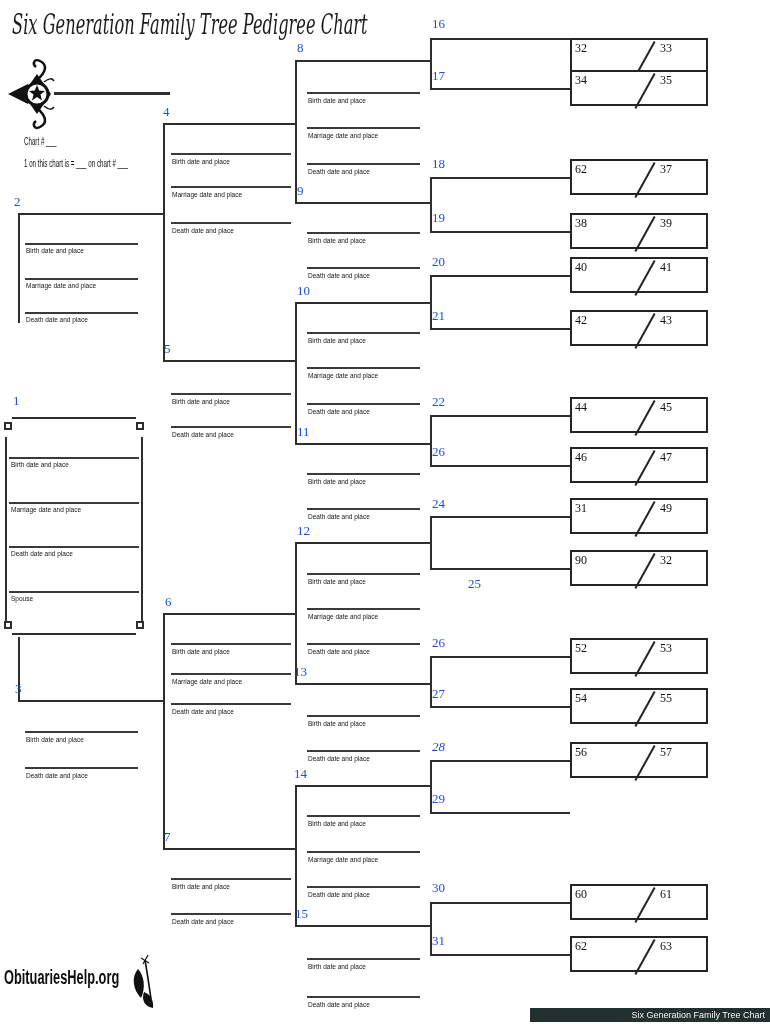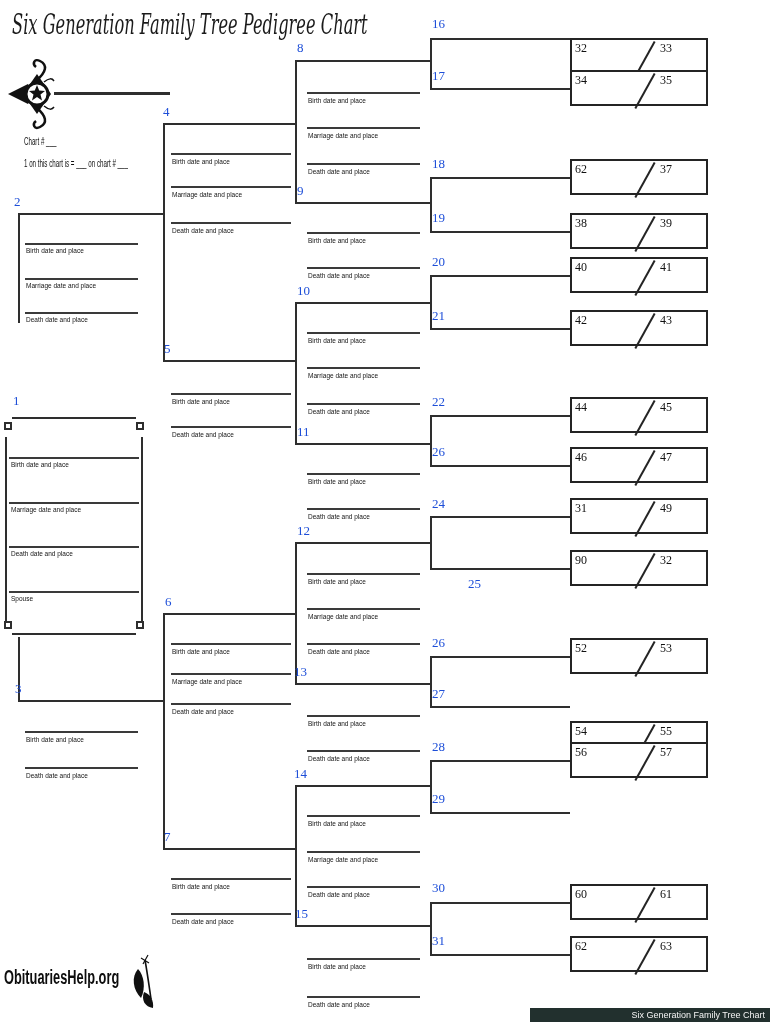--- a/index.html
+++ b/index.html
@@ -259,7 +259,7 @@
     <div class="slash"></div>
     <span class="br">53</span>
   </div>
-  <div class="gbox" style="top:721px;text-align:right;">
+  <div class="gbox" style="top:688px;text-align:right;">
     <span class="bl">54</span>
     <div class="slash"></div>
     <span class="br">55</span>

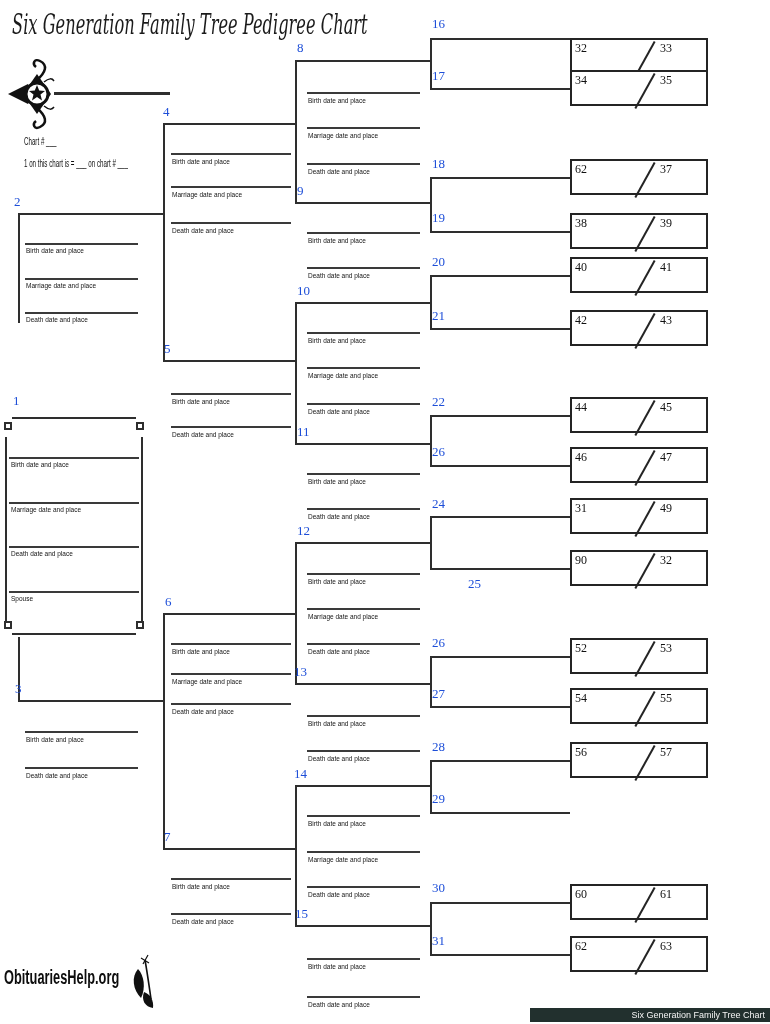--- a/index.html
+++ b/index.html
@@ -196,7 +196,7 @@
   <div class="num" style="left:432px;top:686px;">27</div>
   <div class="brk" style="left:430px;top:656px;width:140px;height:52px;"></div>
 
-  <div class="num" style="left:432px;top:739px;">28</div>
+  <div class="num" style="left:432px;top:739px;font-style:italic;">28</div>
   <div class="num" style="left:432px;top:791px;">29</div>
   <div class="brk" style="left:430px;top:760px;width:140px;height:54px;"></div>
 

